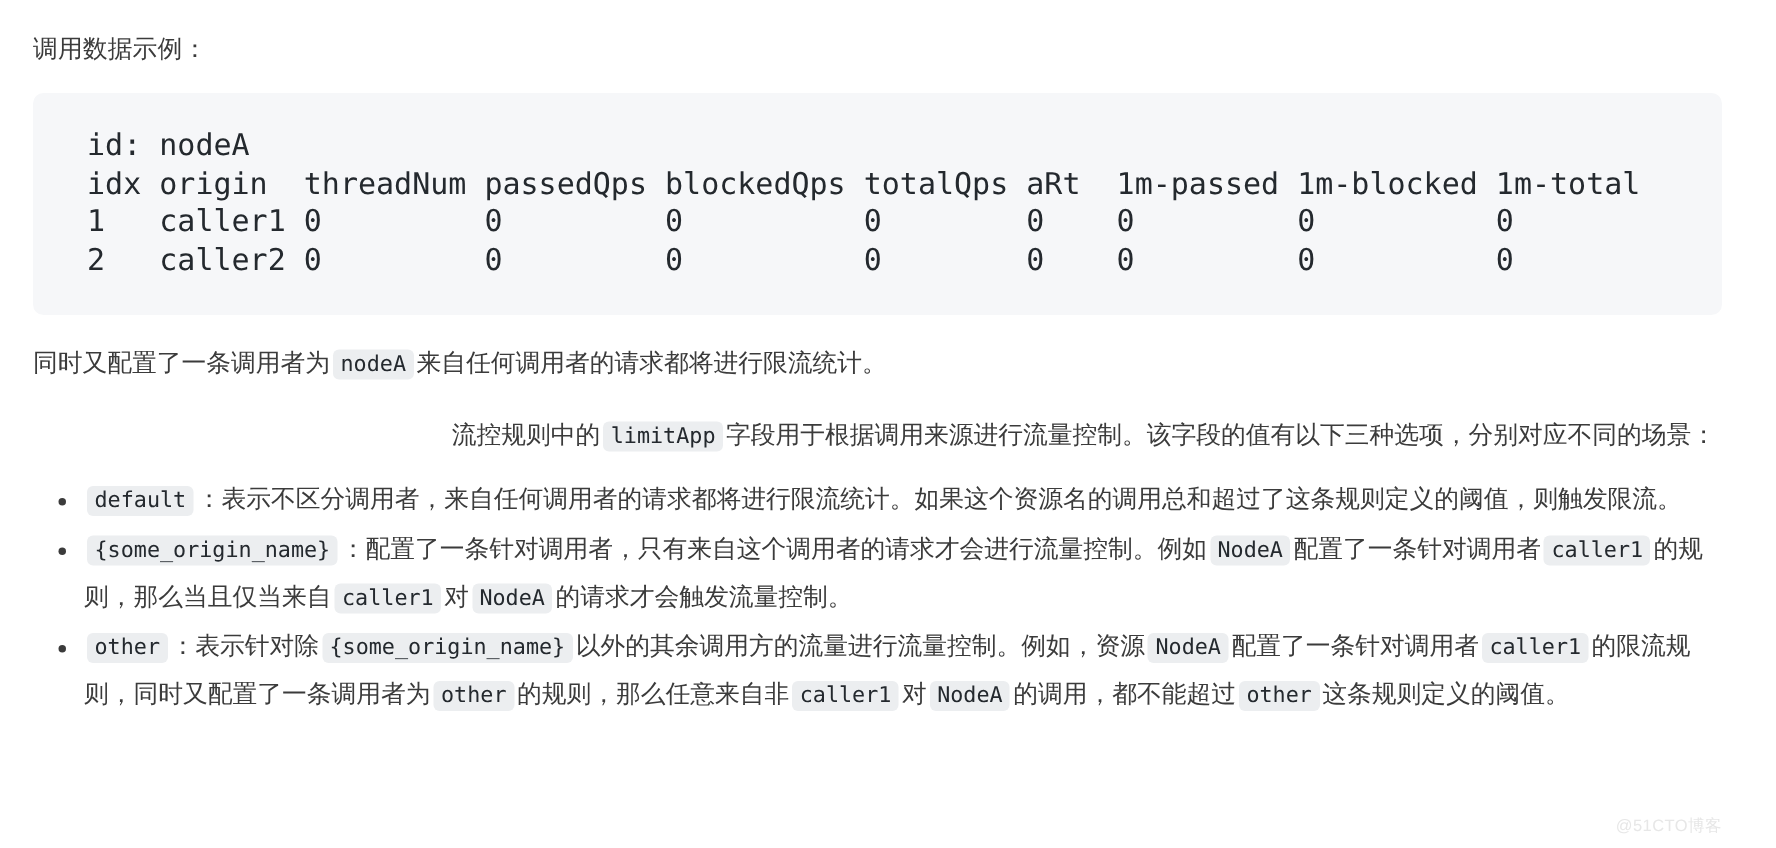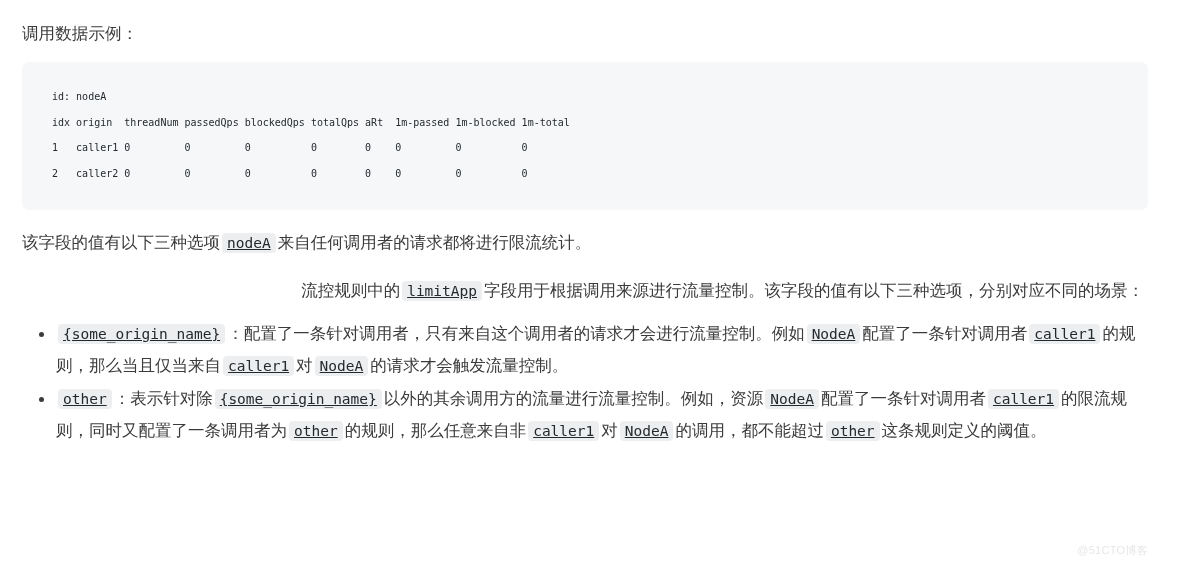--- a/index.html
+++ b/index.html
@@ -44,7 +44,7 @@
   .codeblock pre {
     margin: 0;
     font-family: "DejaVu Sans Mono", "Liberation Mono", monospace;
-    font-size: 10px;
+    font-size: 20px;
     line-height: 25.5px;
     color: #24292e;
     white-space: pre;

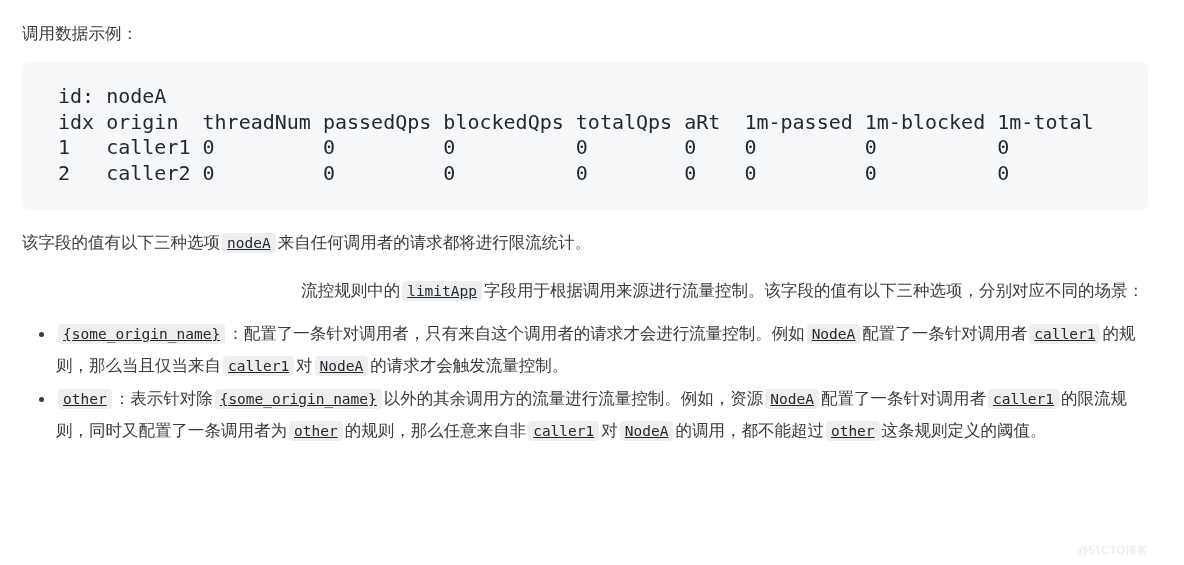--- a/index.html
+++ b/index.html
@@ -123,7 +123,7 @@
   </div>
 
   <div class="para p1">
-    <span>该字段的值有以下三种选项</span><code class="chip">nodeA</code><span>来自任何调用者的请求都将进行限流统计。</span>
+    <span>同时又配置了一条调用者为</span><code class="chip">nodeA</code><span>来自任何调用者的请求都将进行限流统计。</span>
   </div>
 
   <div class="para p2">

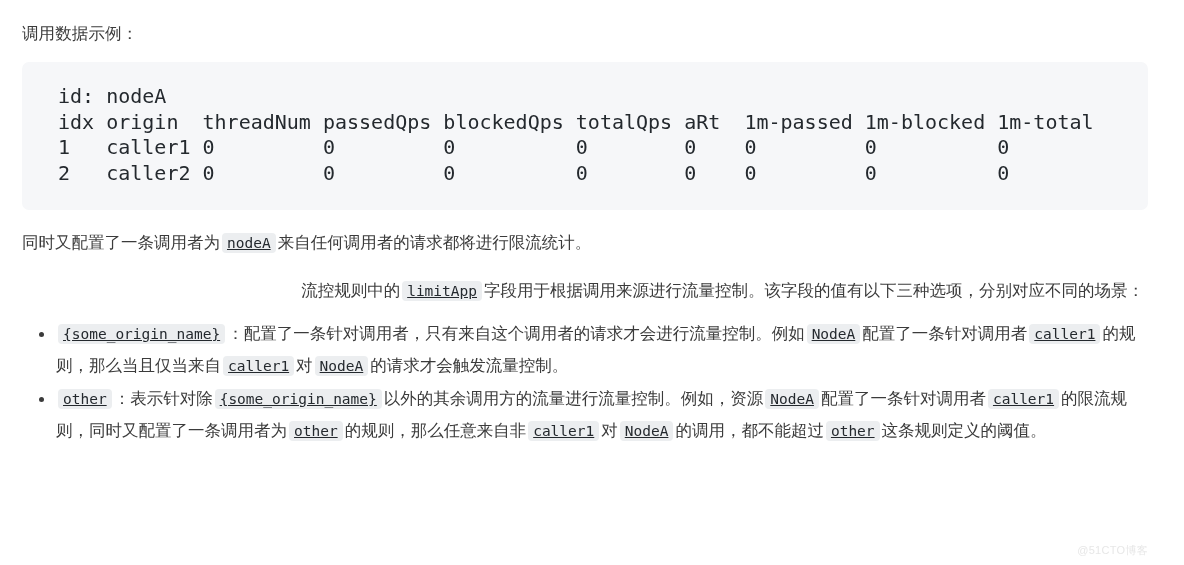--- a/index.html
+++ b/index.html
@@ -70,7 +70,6 @@
     padding: 2px 5px;
     margin: 0 2px;
     white-space: nowrap;
-    text-decoration: underline;
   }
 
   

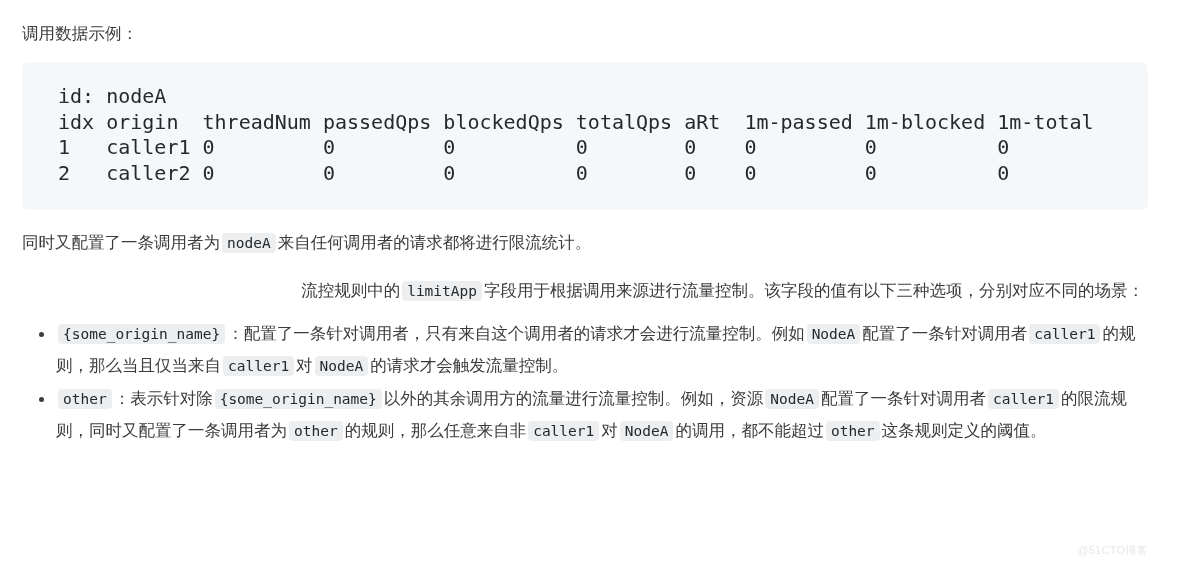--- a/index.html
+++ b/index.html
@@ -131,6 +131,9 @@
 
   <ul class="bullets">
     <li>
+      <code class="chip">default</code><span>：表示不区分调用者，来自任何调用者的请求都将进行限流统计。如果这个资源名的调用总和超过了这条规则定义的阈值，则触发限流。</span>
+    </li>
+    <li>
       <code class="chip">{some_origin_name}</code><span>：配置了一条针对调用者，只有来自这个调用者的请求才会进行流量控制。例如</span><code class="chip">NodeA</code><span>配置了一条针对调用者</span><code class="chip">caller1</code><span>的规则，那么当且仅当来自</span><code class="chip">caller1</code><span>对</span><code class="chip">NodeA</code><span>的请求才会触发流量控制。</span>
     </li>
     <li>

